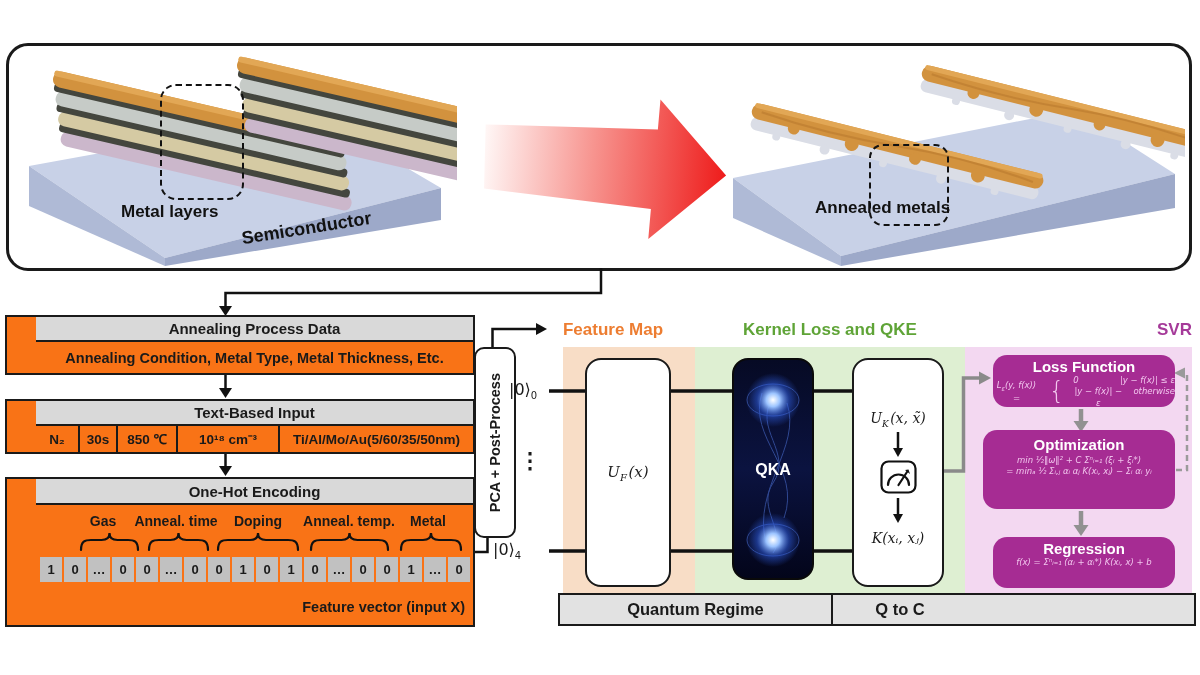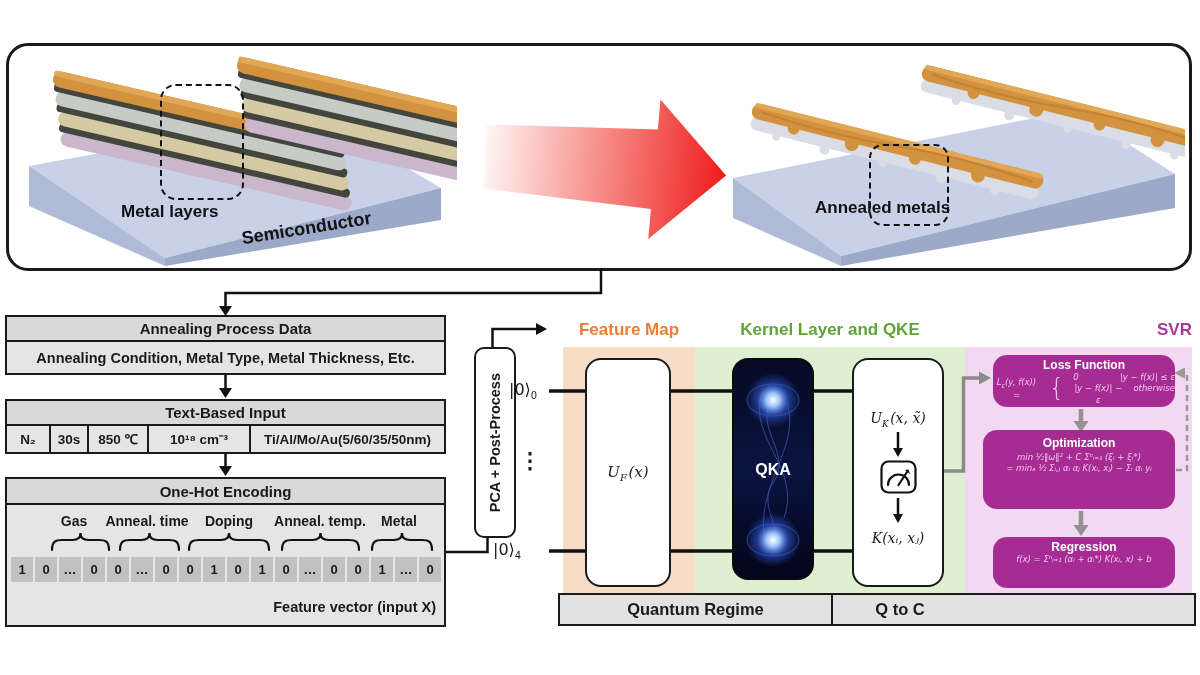--- a/index.html
+++ b/index.html
@@ -11,7 +11,7 @@
   .ill-label{font-weight:bold;font-size:17px;color:#111;white-space:nowrap;}
   .dashed-box{border:2.5px dashed #111;border-radius:16px;background:transparent;}
   
-  .fc-box{border:2px solid #1a1a1a;background:#e5e5e5;}
+  .fc-box{border:2px solid #1a1a1a;background:#f97316;padding-left:29px;}
   .fc-head{background:#D9D9D9;border-bottom:2px solid #1a1a1a;font-weight:bold;font-size:15px;
            text-align:center;display:flex;align-items:center;justify-content:center;}
   .fc-body{font-weight:bold;font-size:14.5px;text-align:center;display:flex;align-items:center;justify-content:center;}

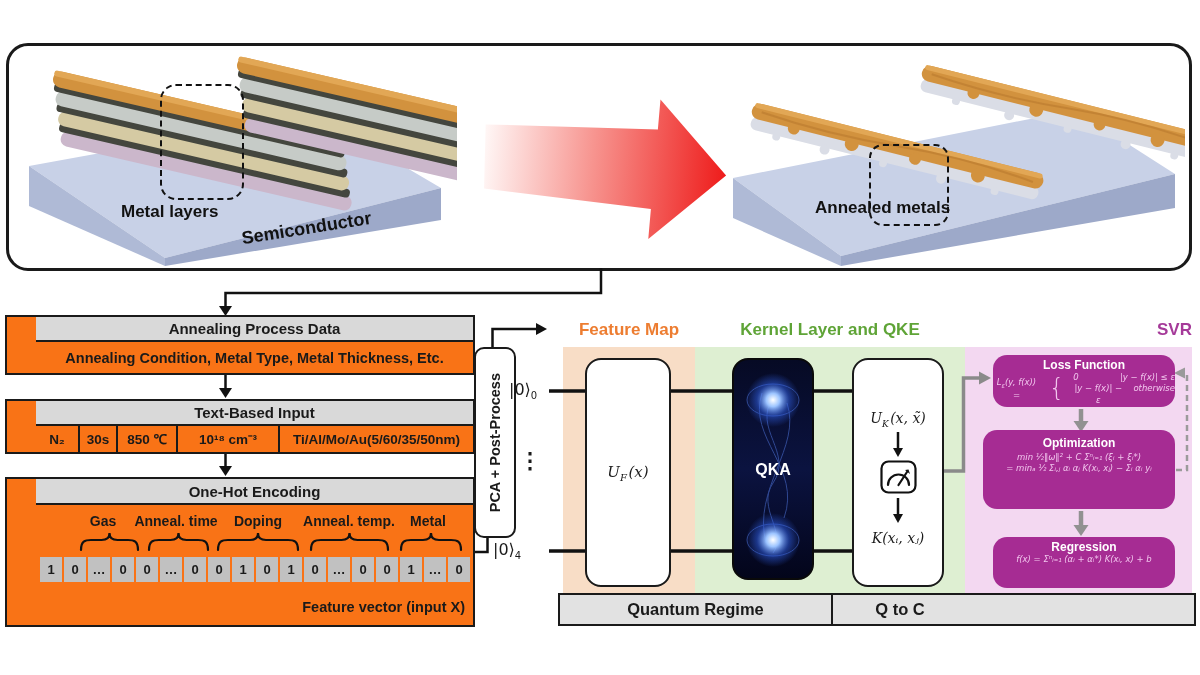--- a/index.html
+++ b/index.html
@@ -233,7 +233,7 @@
   <span>PCA + Post-Process</span>
 </div>
 
-<div class="sec-label" style="left:563px;width:132px;color:#ED7D31;">Feature Map</div>
+<div class="sec-label" style="left:547px;width:132px;color:#ED7D31;">Feature Map</div>
 <div class="sec-label" style="left:695px;width:270px;color:#5FA437;">Kernel Layer and QKE</div>
 <div class="sec-label" style="left:965px;width:227px;color:#A53A99;text-align:right;">SVR</div>
 

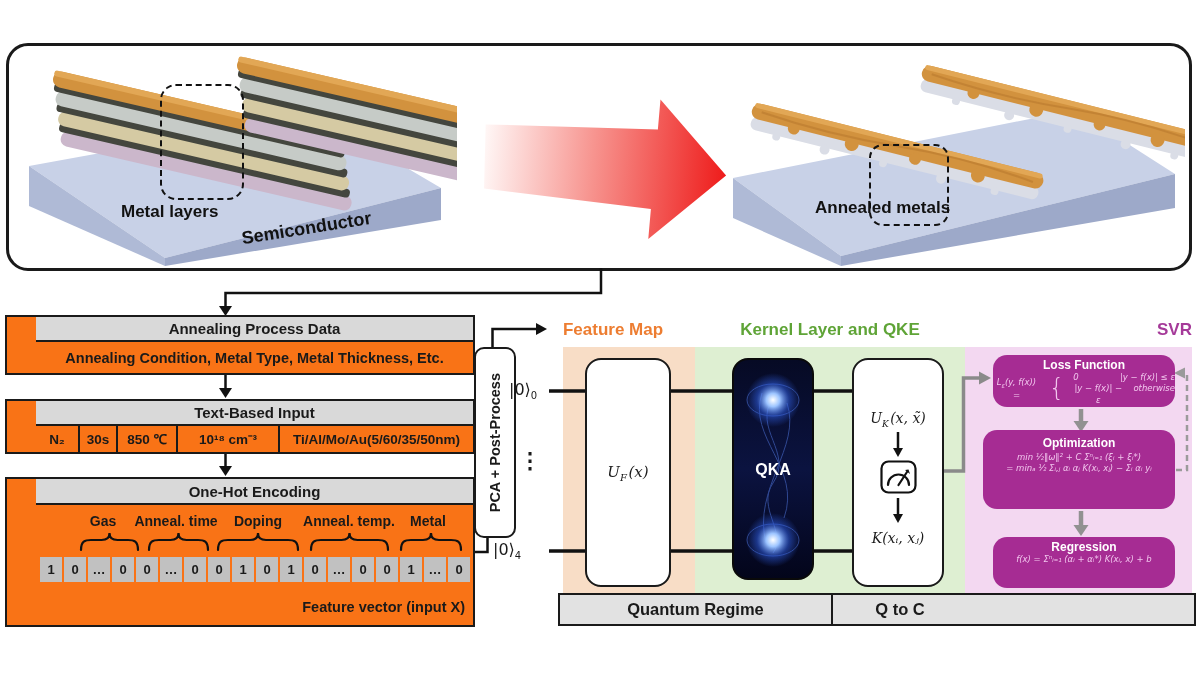--- a/index.html
+++ b/index.html
@@ -234,7 +234,7 @@
 </div>
 
 <div class="sec-label" style="left:547px;width:132px;color:#ED7D31;">Feature Map</div>
-<div class="sec-label" style="left:695px;width:270px;color:#5FA437;">Kernel Layer and QKE</div>
+<div class="sec-label" style="left:695px;width:270px;color:#5FA437;">Kernel Loss and QKE</div>
 <div class="sec-label" style="left:965px;width:227px;color:#A53A99;text-align:right;">SVR</div>
 
 <span class="abs qlbl" style="left:509px;top:380px;"><span>|0⟩</span><sub>0</sub></span>

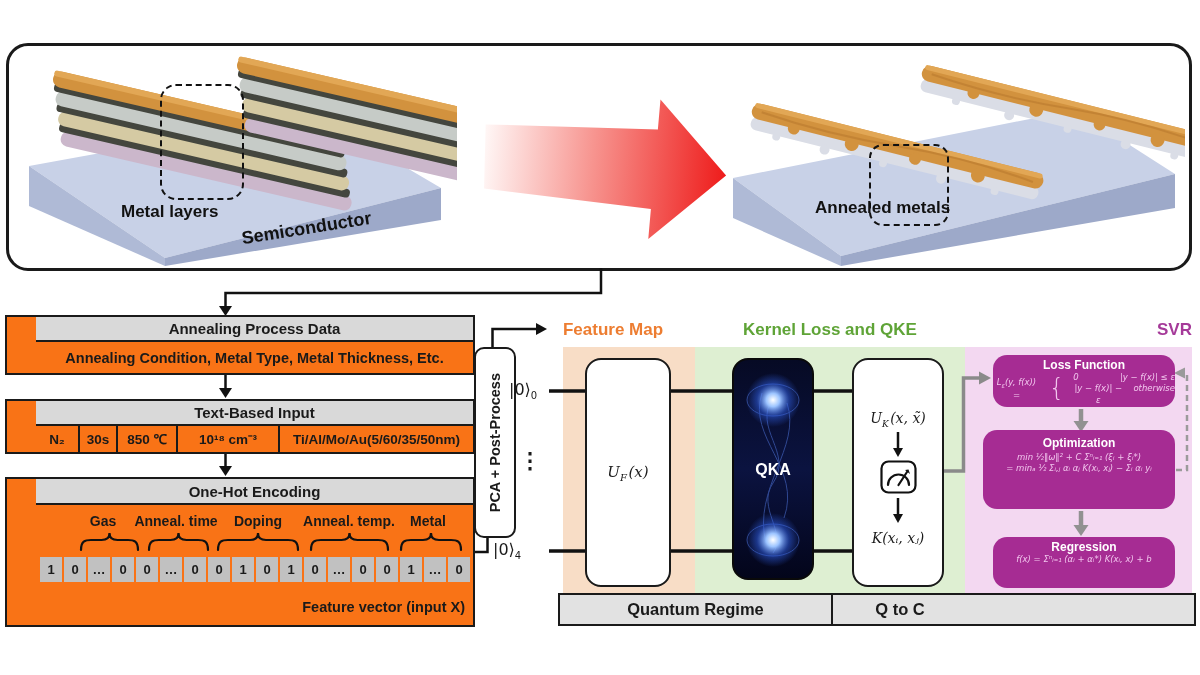--- a/index.html
+++ b/index.html
@@ -34,7 +34,7 @@
   #pca-box span{writing-mode:vertical-rl;transform:rotate(180deg);font-weight:bold;font-size:14.5px;white-space:nowrap;}
   
   .svr-box{position:absolute;background:#A62C93;border-radius:14px;color:#fff;text-align:center;}
-  .svr-title{font-weight:600;font-size:12px;margin-top:3px;}
+  .svr-title{font-weight:600;font-size:15px;margin-top:3px;}
   .frm{color:#F2C6EE;font-family:"DejaVu Sans",sans-serif;font-style:italic;font-size:8.5px;line-height:1.35;}
   .frm sub{font-size:6.5px;}
   .loss-row{display:flex;align-items:center;justify-content:center;gap:9px;}

